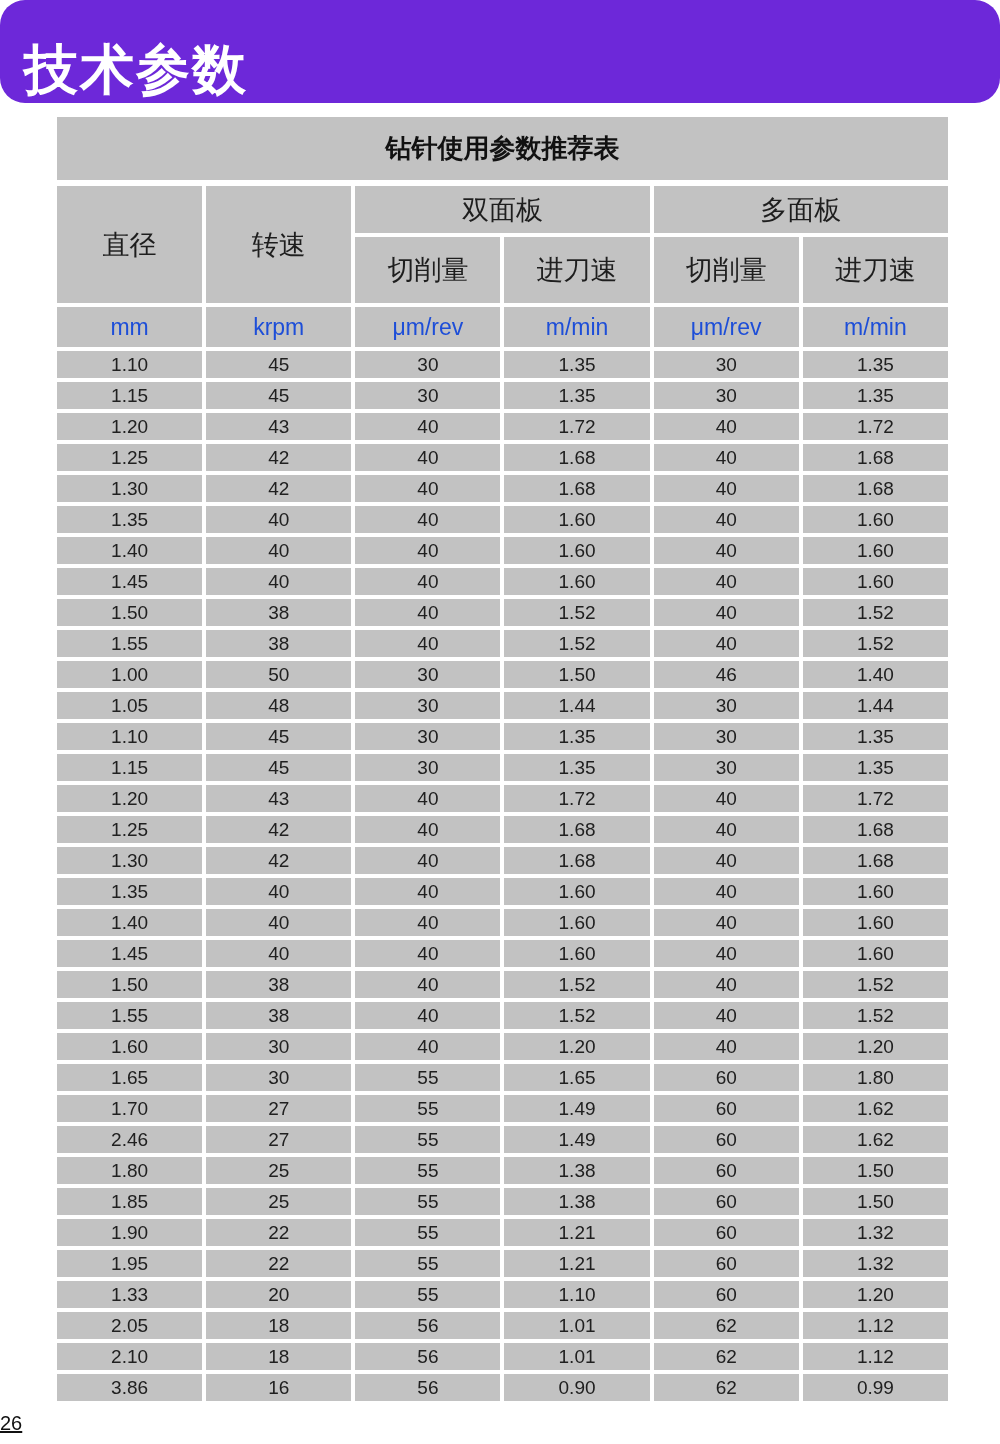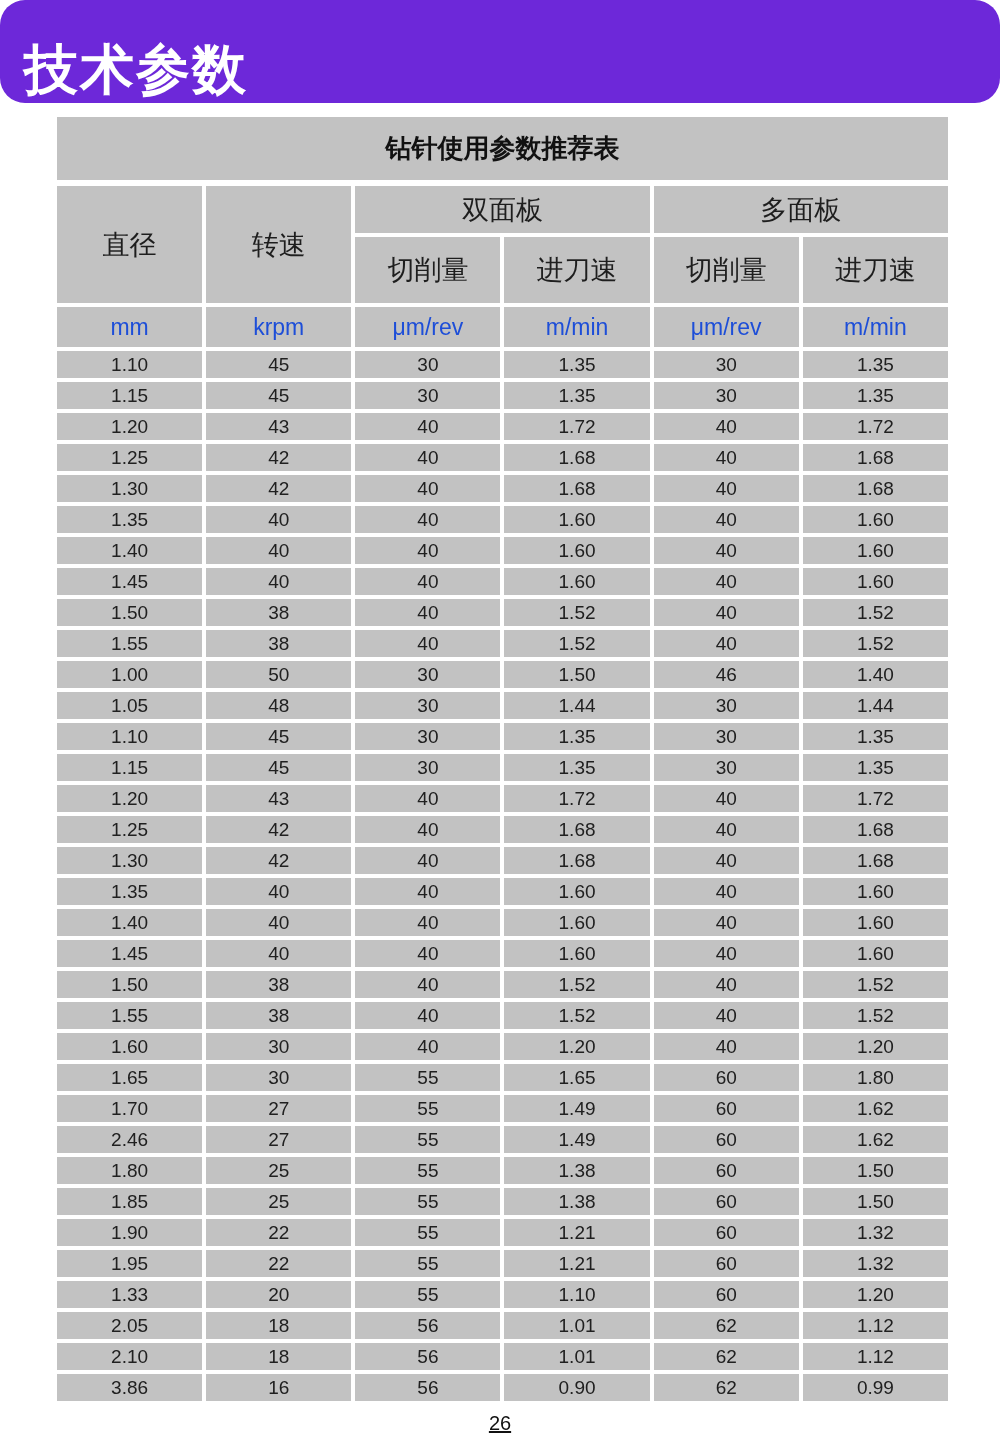--- a/index.html
+++ b/index.html
@@ -80,7 +80,7 @@
     top: 1412px;
     left: 0;
     width: 1000px;
-    text-align: center;
+    text-align: left;
     font-size: 20px;
     color: #111111;
   }

